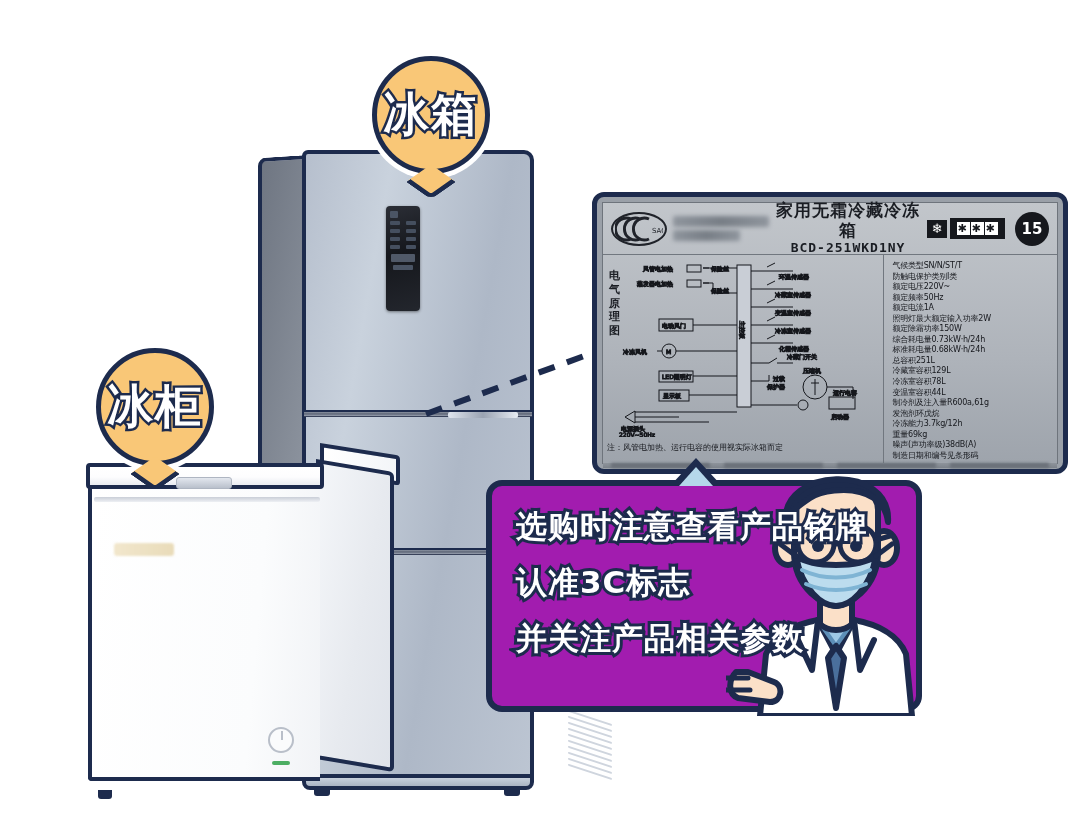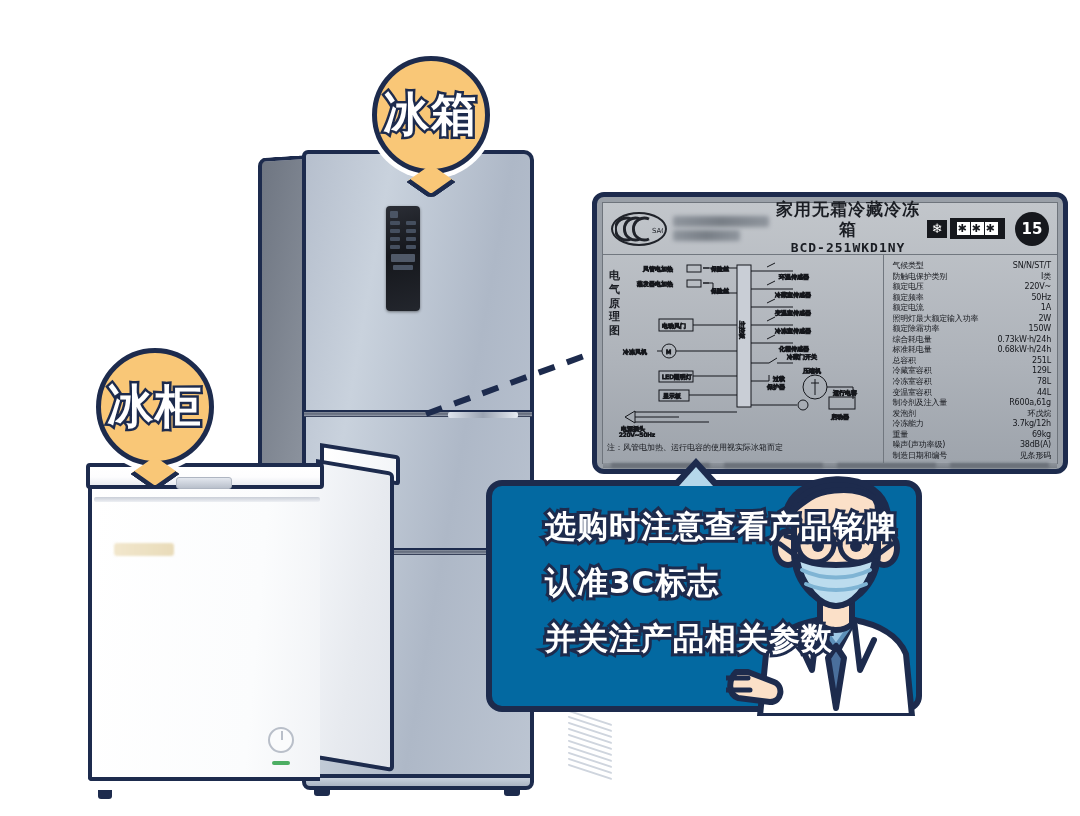--- a/index.html
+++ b/index.html
@@ -137,7 +137,7 @@
     background: linear-gradient(90deg,#8f959d,#787e86,#8f959d); filter: blur(2.2px);}
   .brand i.b2 { width:70%; }
   .plate-title { flex:1; text-align:center; color:#1a1d23; line-height:1.15; }
-  .plate-title .t1 { font-size:17px; font-weight:bold; letter-spacing:1px; font-family:Liberation Mono, monospace;text-align:center;}
+  .plate-title .t1 { font-size:17px; font-weight:bold; letter-spacing:1px; font-family:Liberation Sans, sans-serif;text-align:center;}
   .plate-title .t2 { font-size:13px; font-weight:bold; letter-spacing:1px; font-family:"DejaVu Sans Mono",monospace;}
   .stars { display:flex; align-items:center; gap:3px; flex:0 0 auto;}
   .snow { background:#16181d; color:#fff; font-size:13px; width:20px; height:18px;

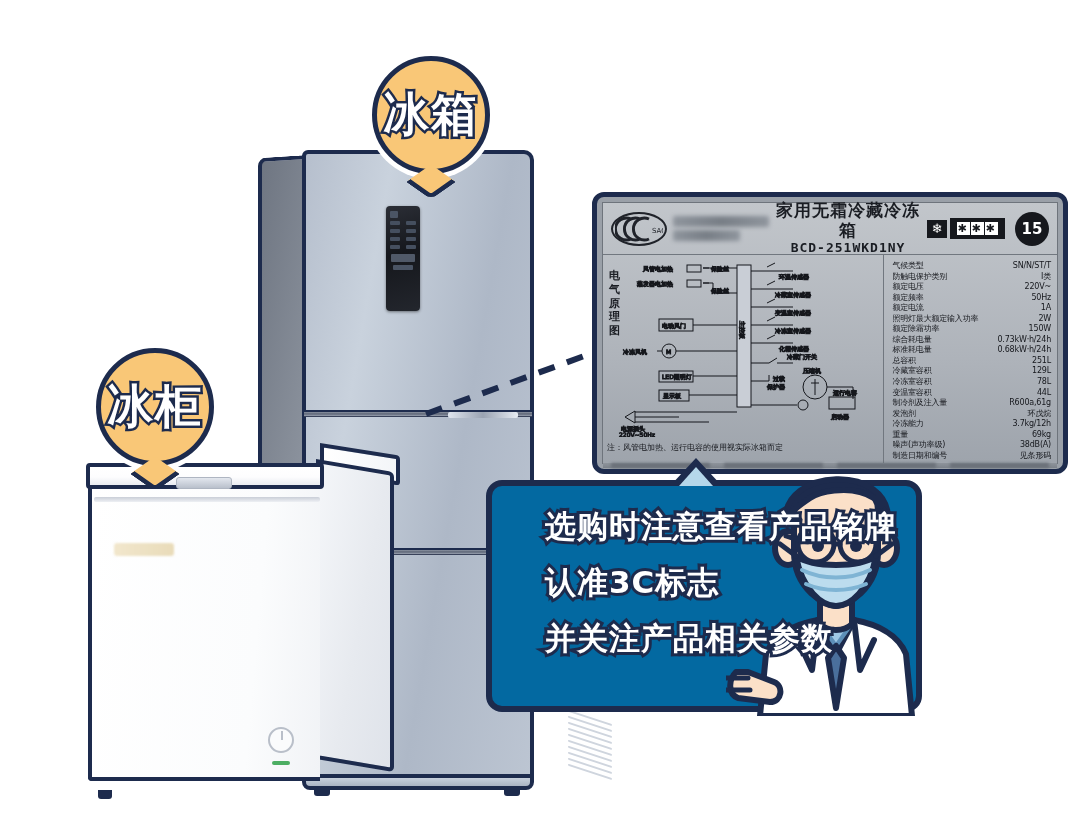--- a/index.html
+++ b/index.html
@@ -155,7 +155,7 @@
   .diag-title { position:absolute; left:6px; top:14px; width:16px;
     font-size:11px; font-weight:bold; color:#1a1d23; line-height:1.25;
     font-family:"DejaVu Sans",sans-serif;}
-  .spec { display:flex; justify-content:space-between; font-size:8px; color:#15171c;
+  .spec { display:flex; font-size:8px; color:#15171c;
     line-height:1.32; font-family:"DejaVu Sans",sans-serif; white-space:nowrap;}
   .spec .k { letter-spacing:-.2px; }
   .spec .v { letter-spacing:-.2px; }

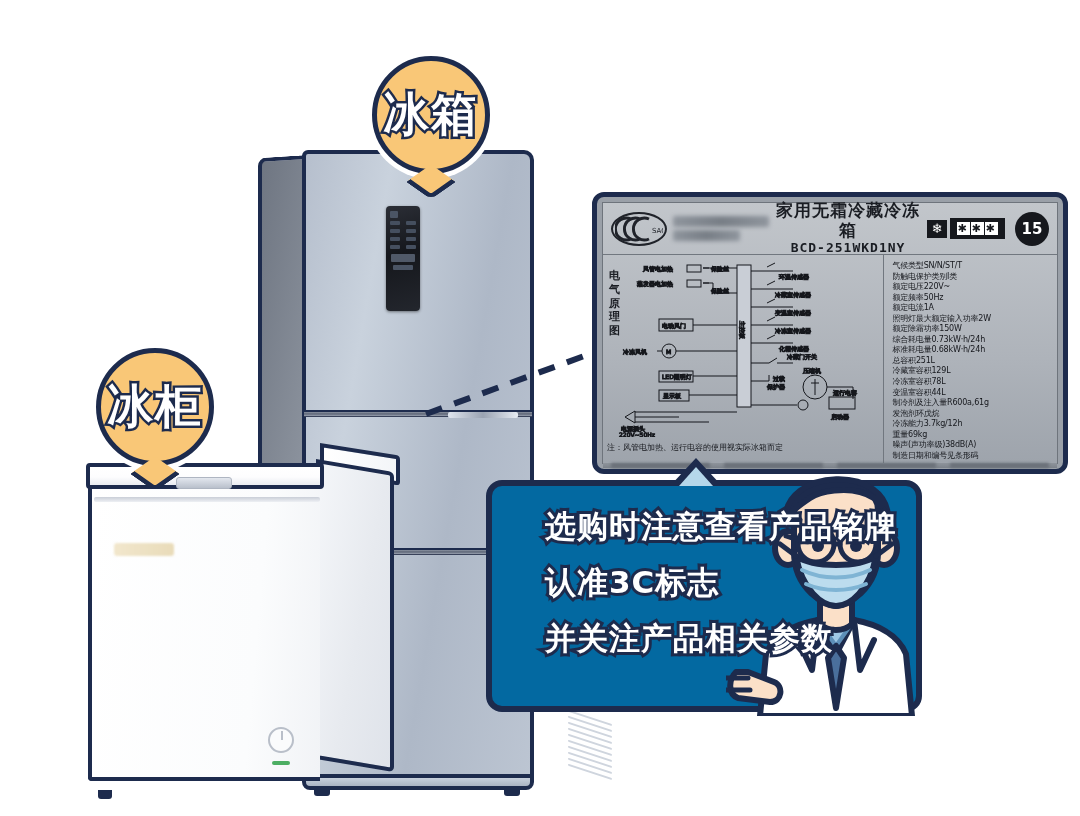--- a/index.html
+++ b/index.html
@@ -169,7 +169,7 @@
   
   #bubble {
     position: absolute; left: 486px; top: 480px; width: 436px; height: 232px;
-    background: #0369a1; border: 6px solid #1d2b4d; border-radius: 16px; padding-left: 29px;
+    background: #a21caf; border: 6px solid #1d2b4d; border-radius: 16px;
   }
   #bubble .btail {
     position:absolute; left: 178px; top: -28px; width: 0; height: 0;

